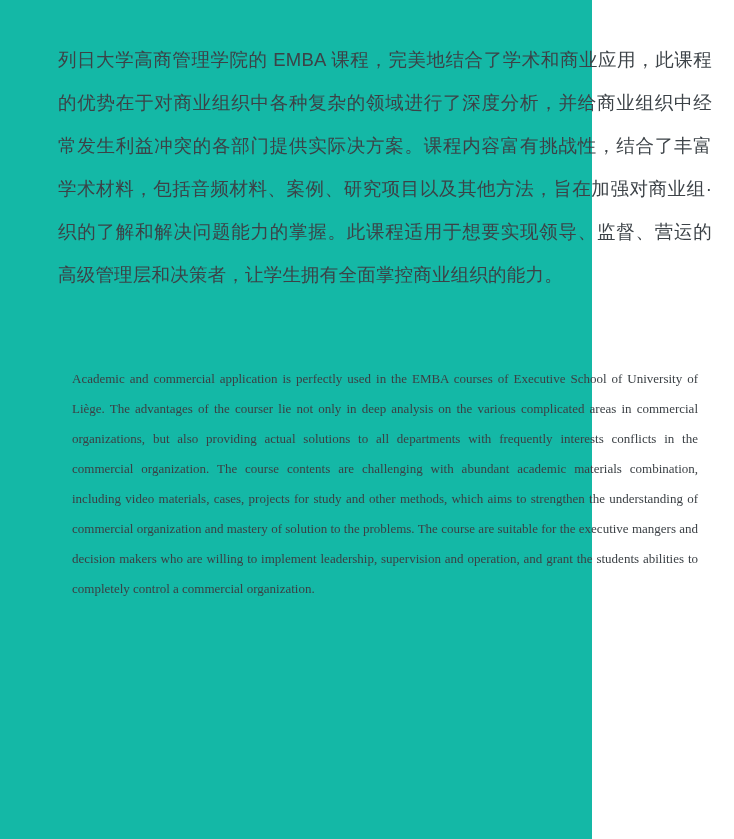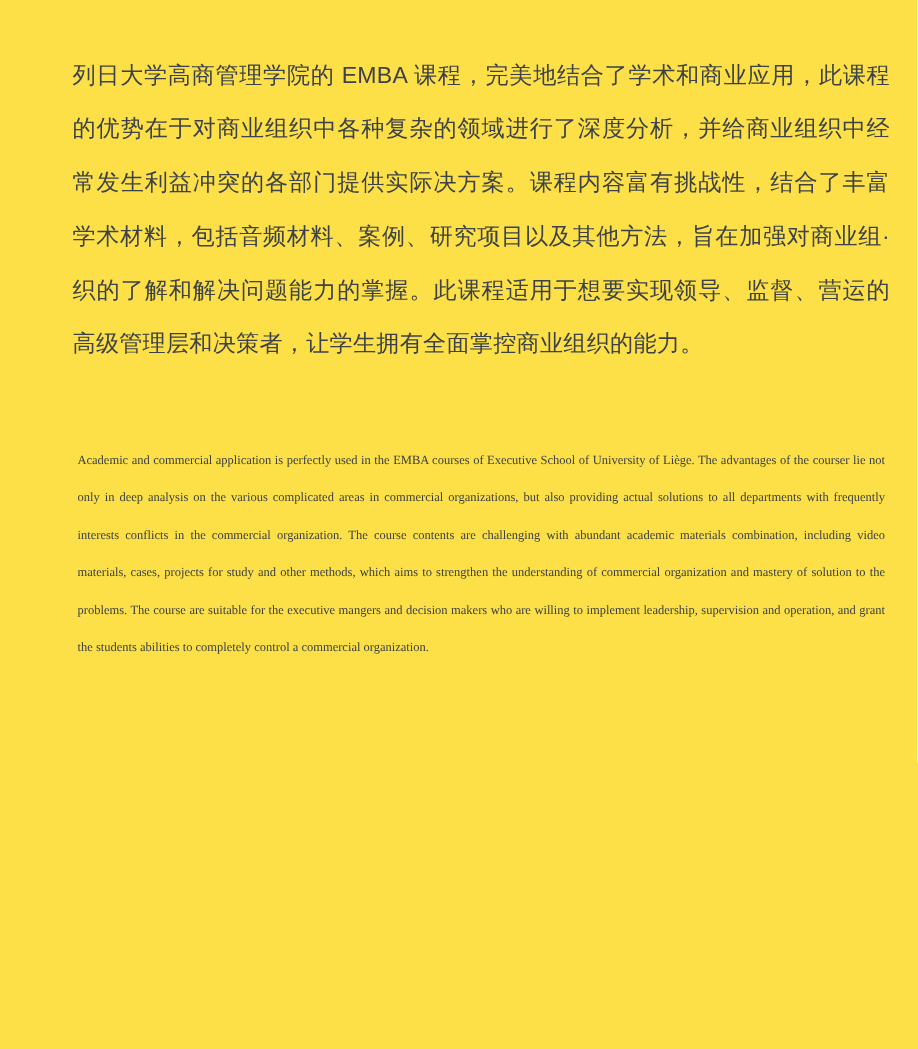--- a/index.html
+++ b/index.html
@@ -18,9 +18,9 @@
 
   #page {
     position: relative;
-    width: 734px;
+    width: 592px;
     height: 839px;
-    background: #fde047;
+    background: #14b8a6;
     box-sizing: border-box;
     padding-left: 30px;
   }

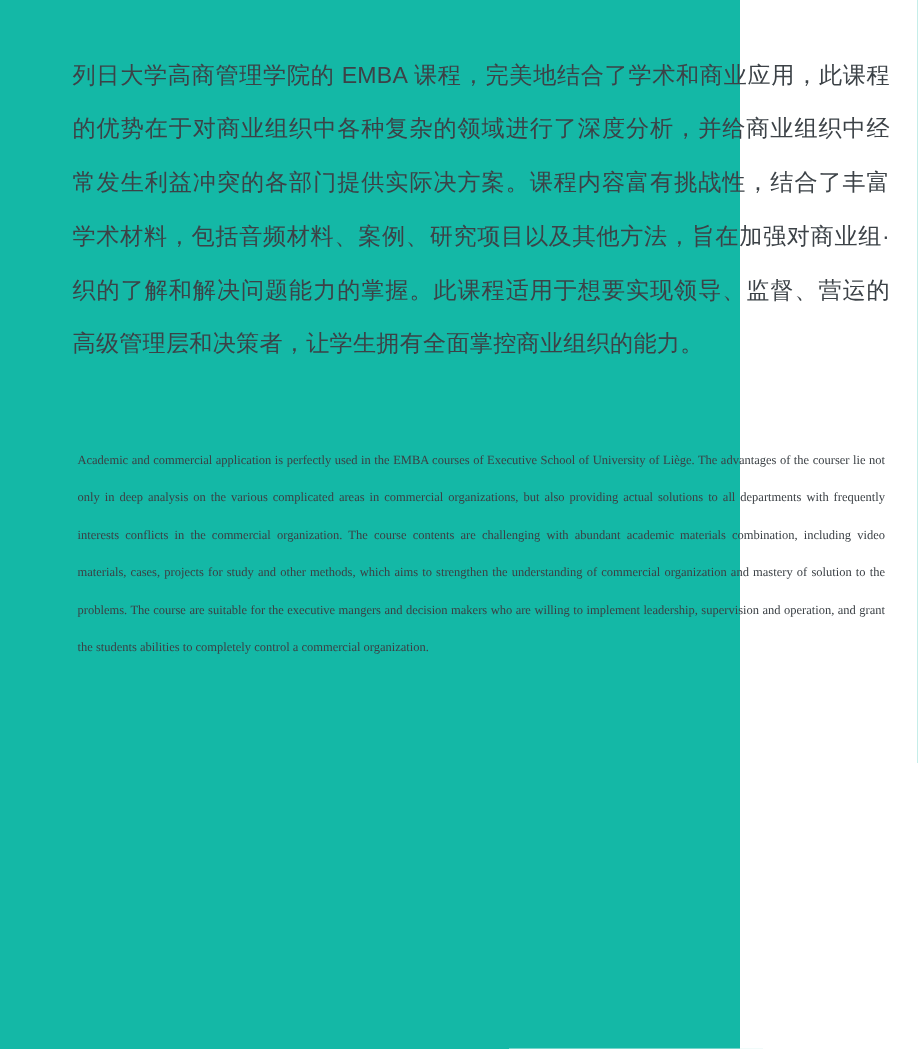--- a/index.html
+++ b/index.html
@@ -53,12 +53,12 @@
   
   .para-en {
     font-family: "Liberation Serif", "DejaVu Serif", serif;
-    font-size: 10px;
+    font-size: 13px;
     line-height: 30px;
     color: #3b4045;
     text-align: justify;
     text-justify: inter-word;
-    margin: 4px;
+    margin: 14px;
     hyphens: none;
   }
 </style>

